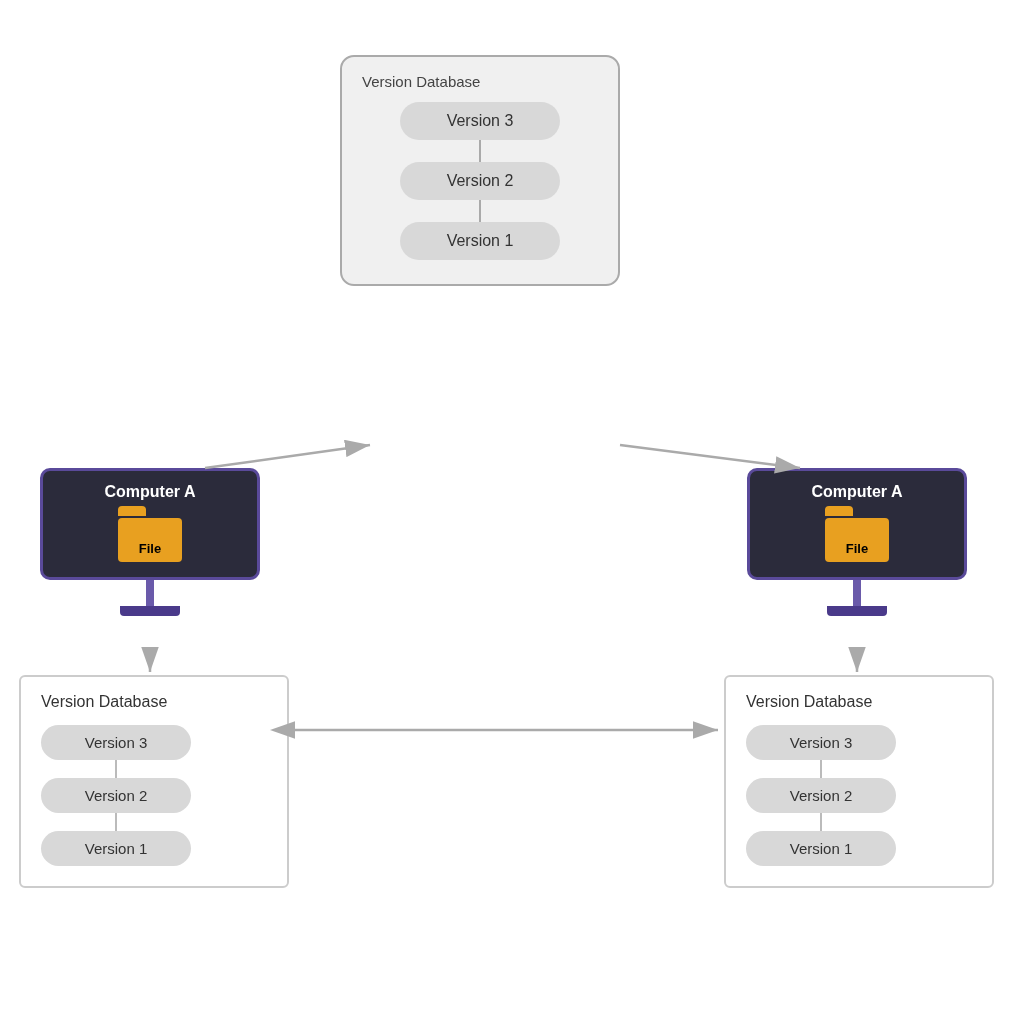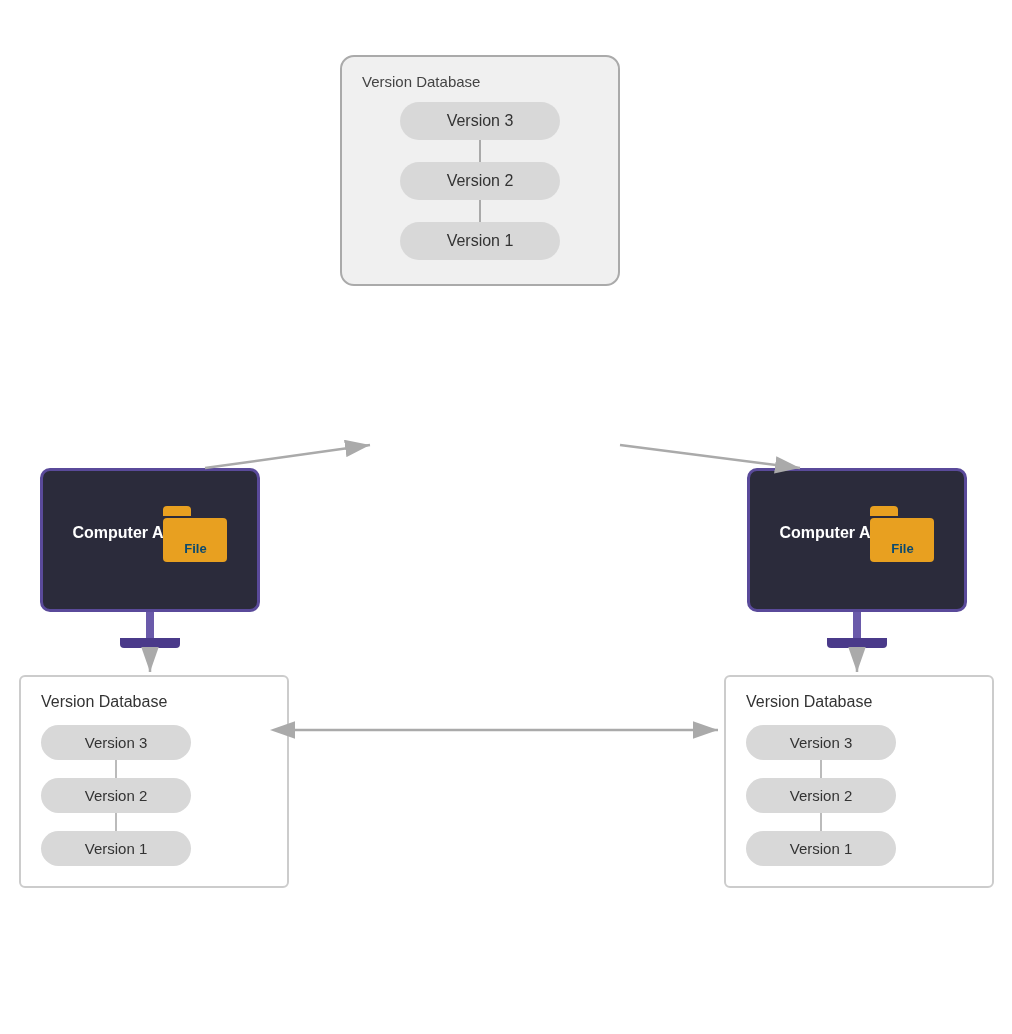--- a/index.html
+++ b/index.html
@@ -71,9 +71,9 @@
       border-radius: 10px;
       border: 3px solid #5a4a9a;
       width: 220px;
-      height: 144px;
-      display: flex;
-      flex-direction: row;
+      height: 112px;
+      display: flex;
+      flex-direction: column;
       align-items: center;
       justify-content: center;
       position: relative;

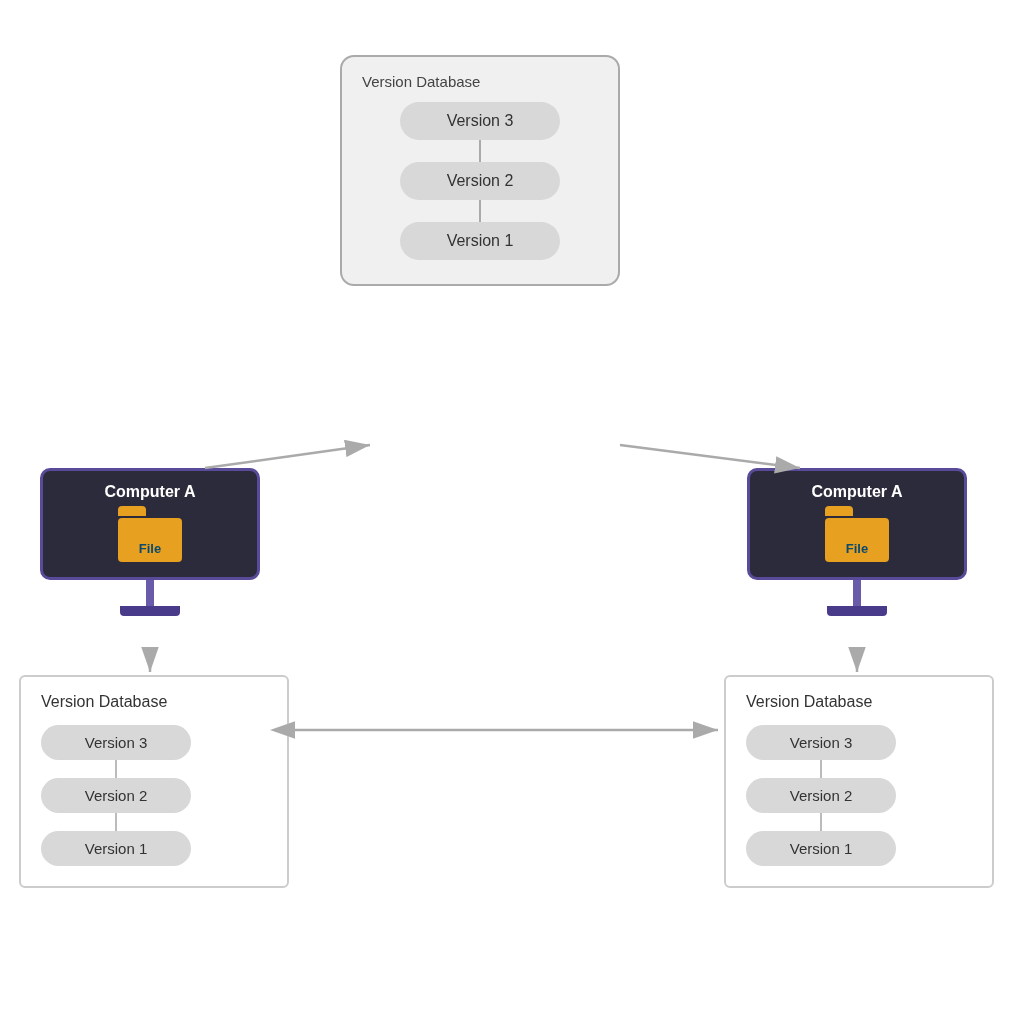--- a/index.html
+++ b/index.html
@@ -116,7 +116,7 @@
       transform: translateX(-50%);
       font-size: 13px;
       font-weight: bold;
-      color: #0c4a6e;
+      color: #000000;
       white-space: nowrap;
     }
     .monitor-neck {

